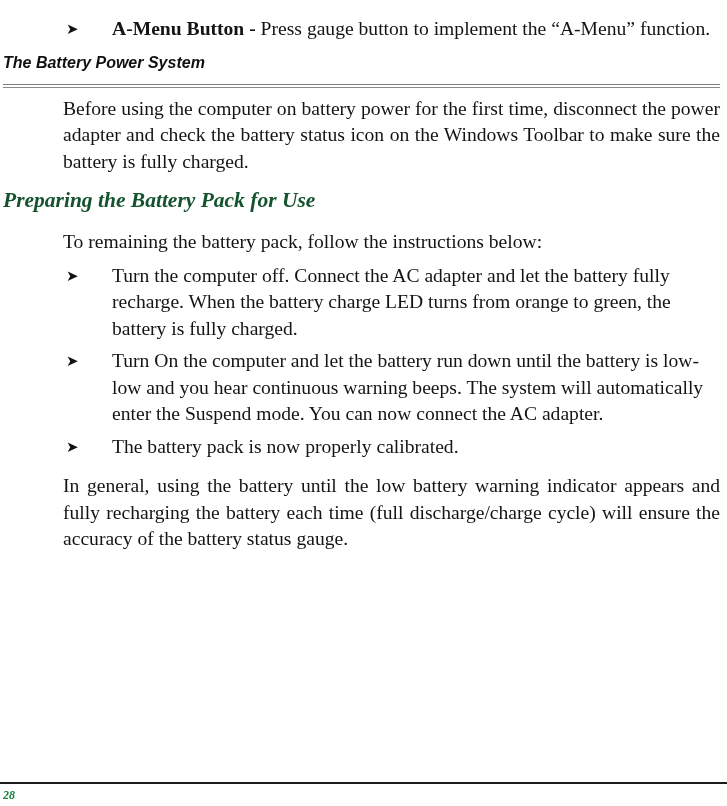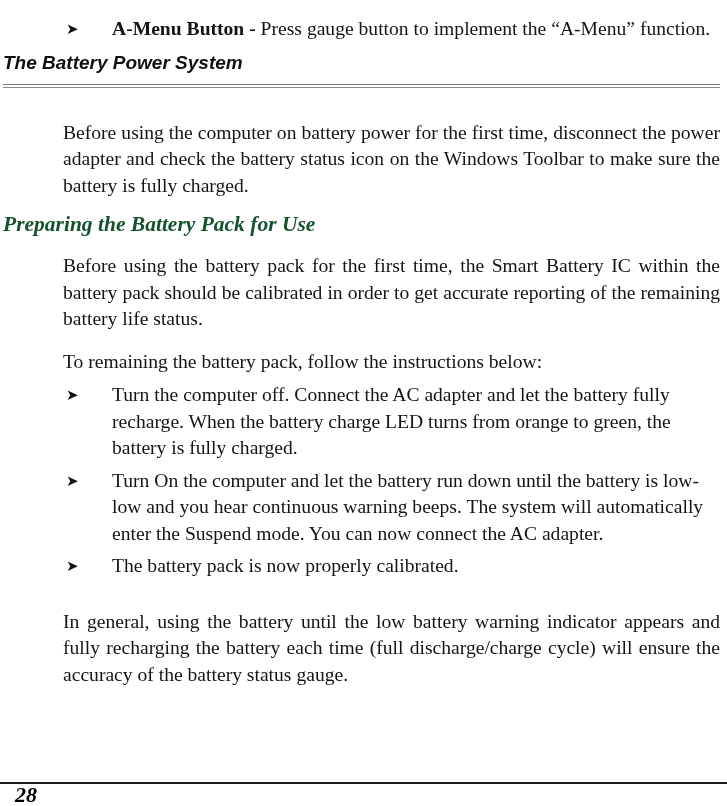--- a/index.html
+++ b/index.html
@@ -38,7 +38,7 @@
     font-family: "Liberation Sans", "DejaVu Sans", sans-serif;
     font-style: italic;
     font-weight: bold;
-    font-size: 19px;
+    font-size: 16px;
     line-height: 25px;
     color: #101010;
   }

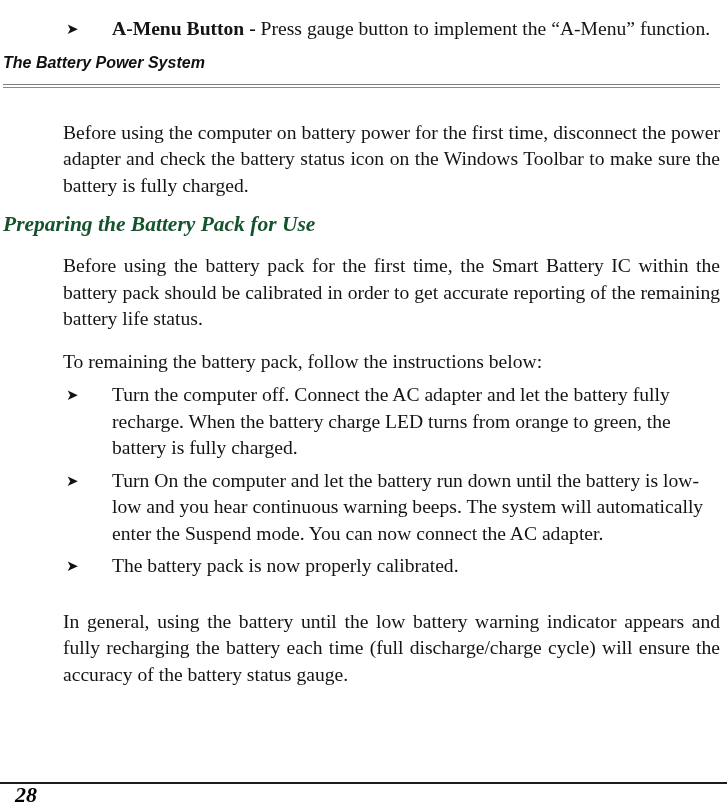--- a/index.html
+++ b/index.html
@@ -60,7 +60,7 @@
   }
 
   p.body-para {
-    margin-top: 32px;
+    margin-top: 8px;
     margin-left: 60px;
     text-align: justify;
   }

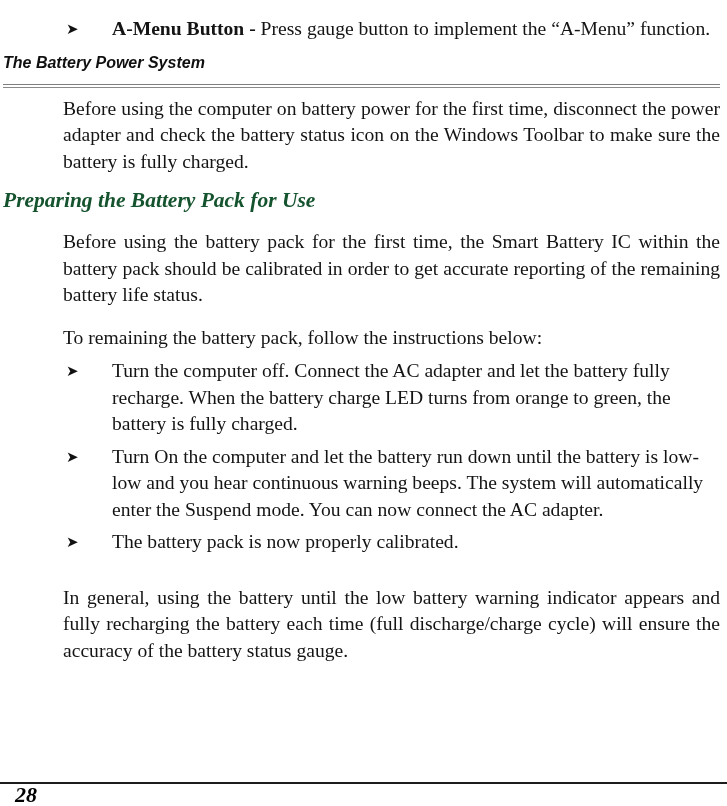--- a/index.html
+++ b/index.html
@@ -107,7 +107,6 @@
 
   <h2 class="serif-head">Preparing the Battery Pack for Use</h2>
 
-  <p class="body-para mt16">Before using the battery pack for the first time, the Smart Battery IC within the battery pack should be calibrated in order to get accurate reporting of the remaining battery life status.</p>
 
   <p class="body-para mt16 left">To remaining the battery pack, follow the instructions below:</p>
 

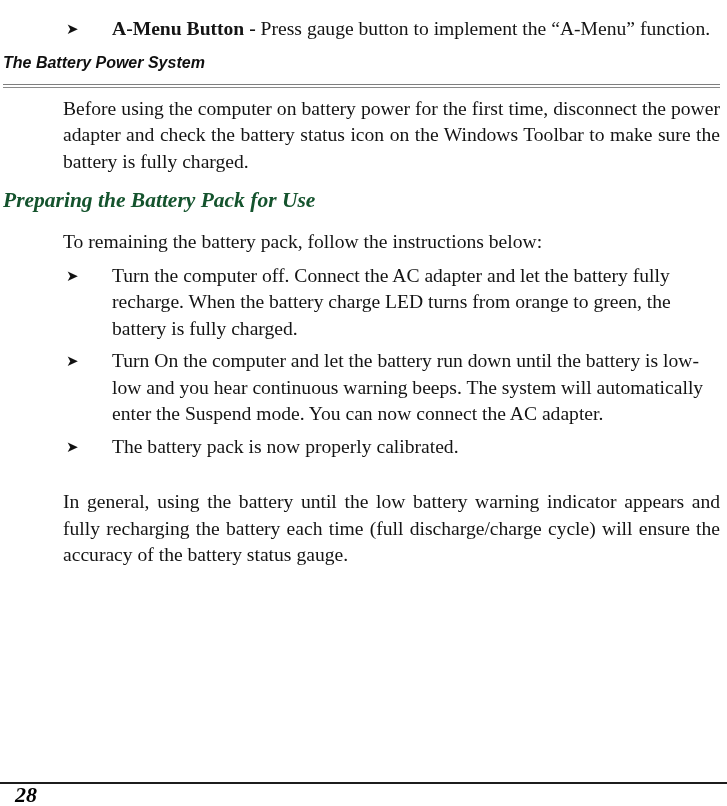--- a/index.html
+++ b/index.html
@@ -66,7 +66,7 @@
   }
   p.body-para.left { text-align: left; }
   p.mt16 { margin-top: 16px; }
-  p.mt13 { margin-top: 29px; }
+  p.mt13 { margin-top: 13px; }
 
   .cal-list { margin-top: 7px; margin-left: 63px; margin-right: 8px; }
   .cal-list li + li { margin-top: 6px; }

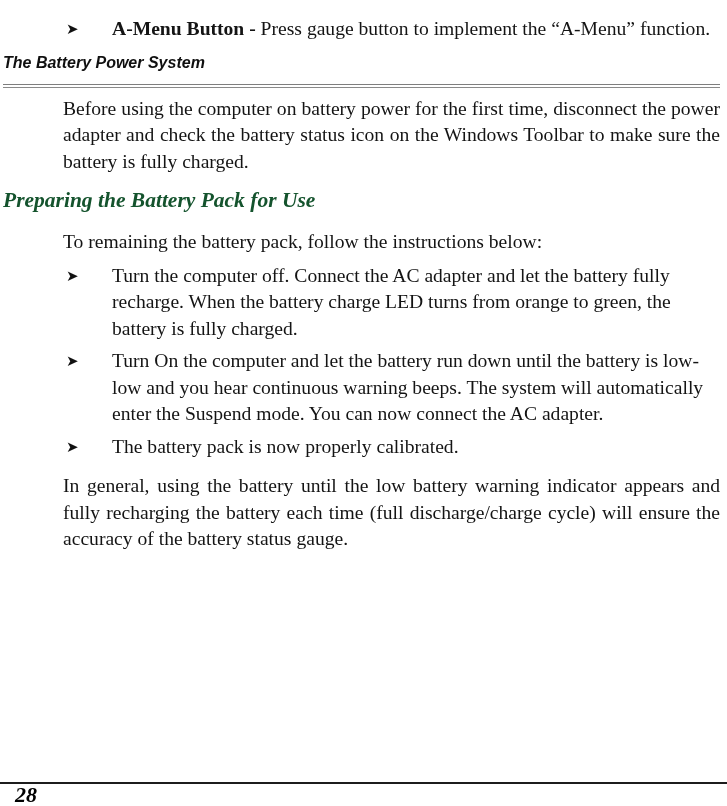--- a/index.html
+++ b/index.html
@@ -82,10 +82,10 @@
     font-family: "Liberation Serif", "DejaVu Serif", serif;
     font-style: italic;
     font-weight: bold;
-    font-size: 22px;
+    font-size: 12px;
     line-height: 22px;
-    padding-left: 15px;
-    color: #000000;
+    padding-left: 3px;
+    color: #15803d;
   }
 </style>
 </head>

